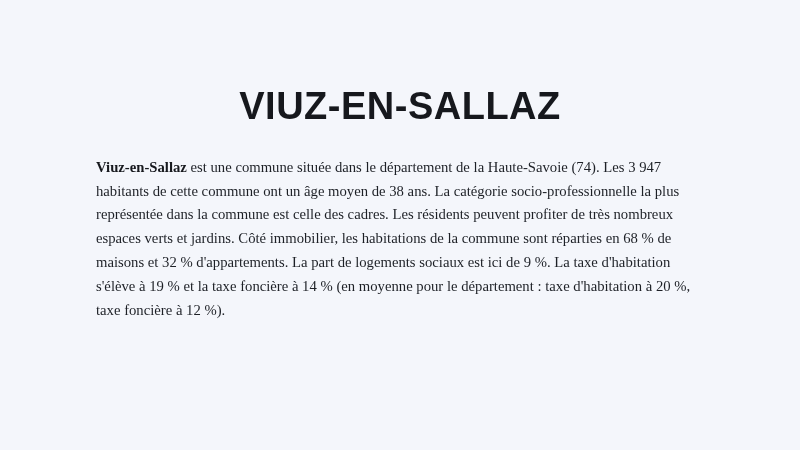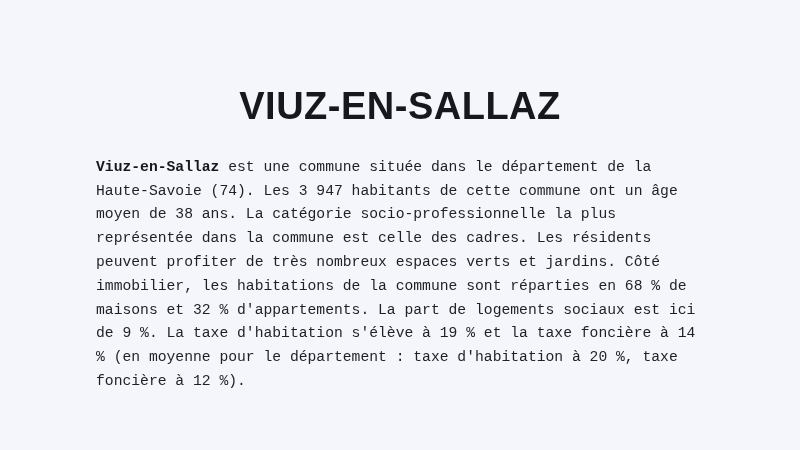--- a/index.html
+++ b/index.html
@@ -37,7 +37,7 @@
     line-height: 1.62;
     color: #1d2026;
     text-align: left;
-    font-family: Liberation Mono, monospace;
+    font-family: Liberation Serif, serif;
   }
   .body-text .lead {
     font-weight: bold;

